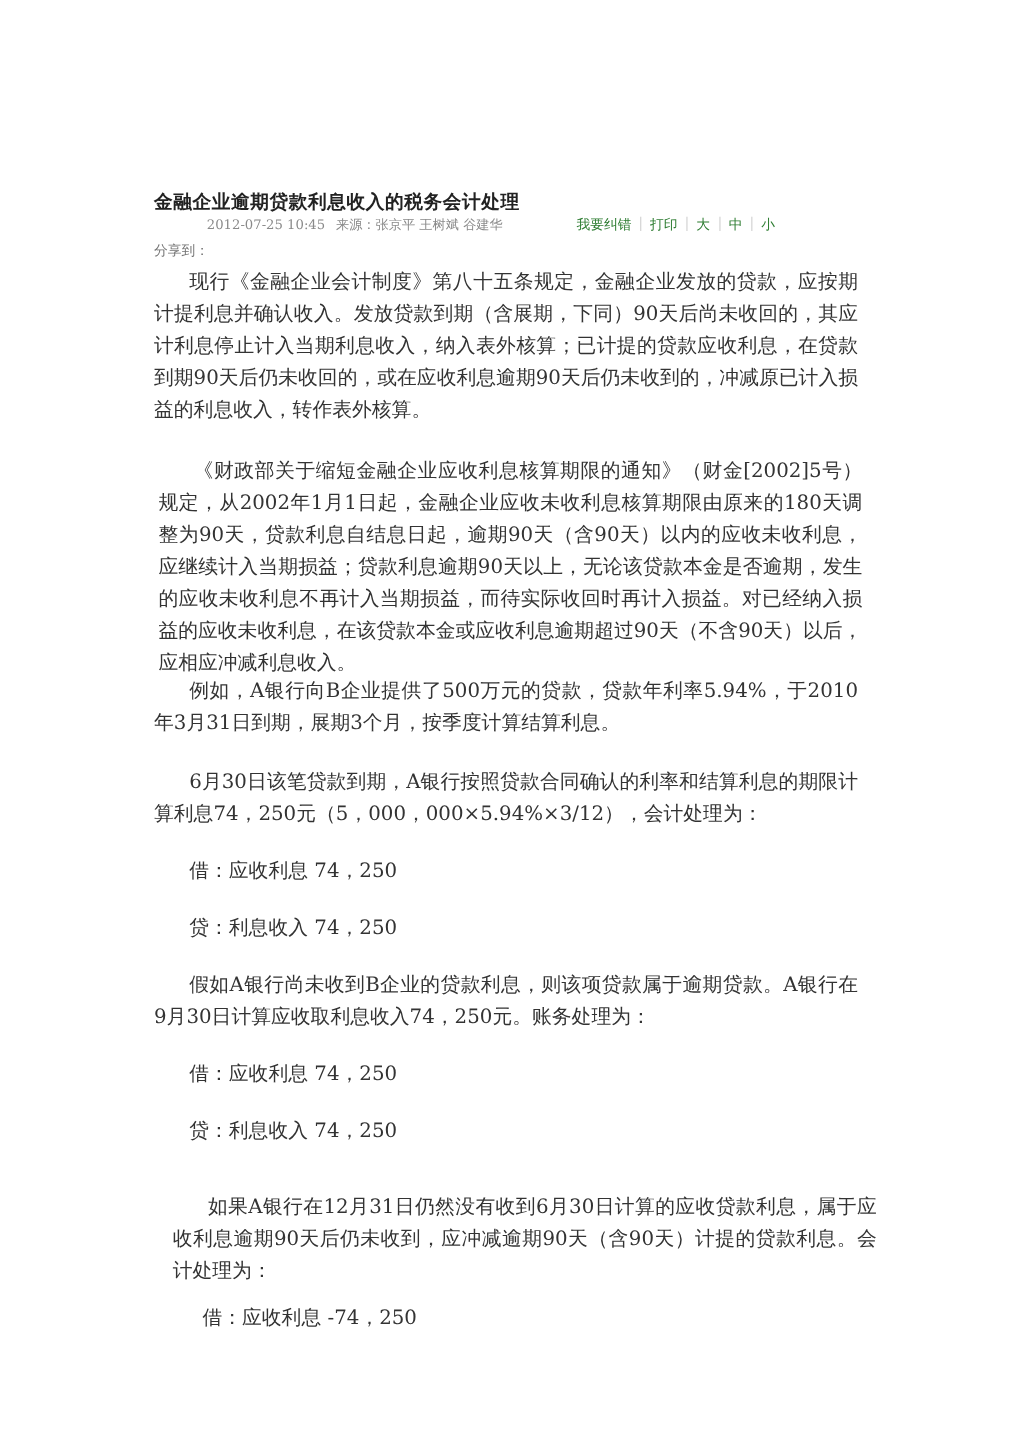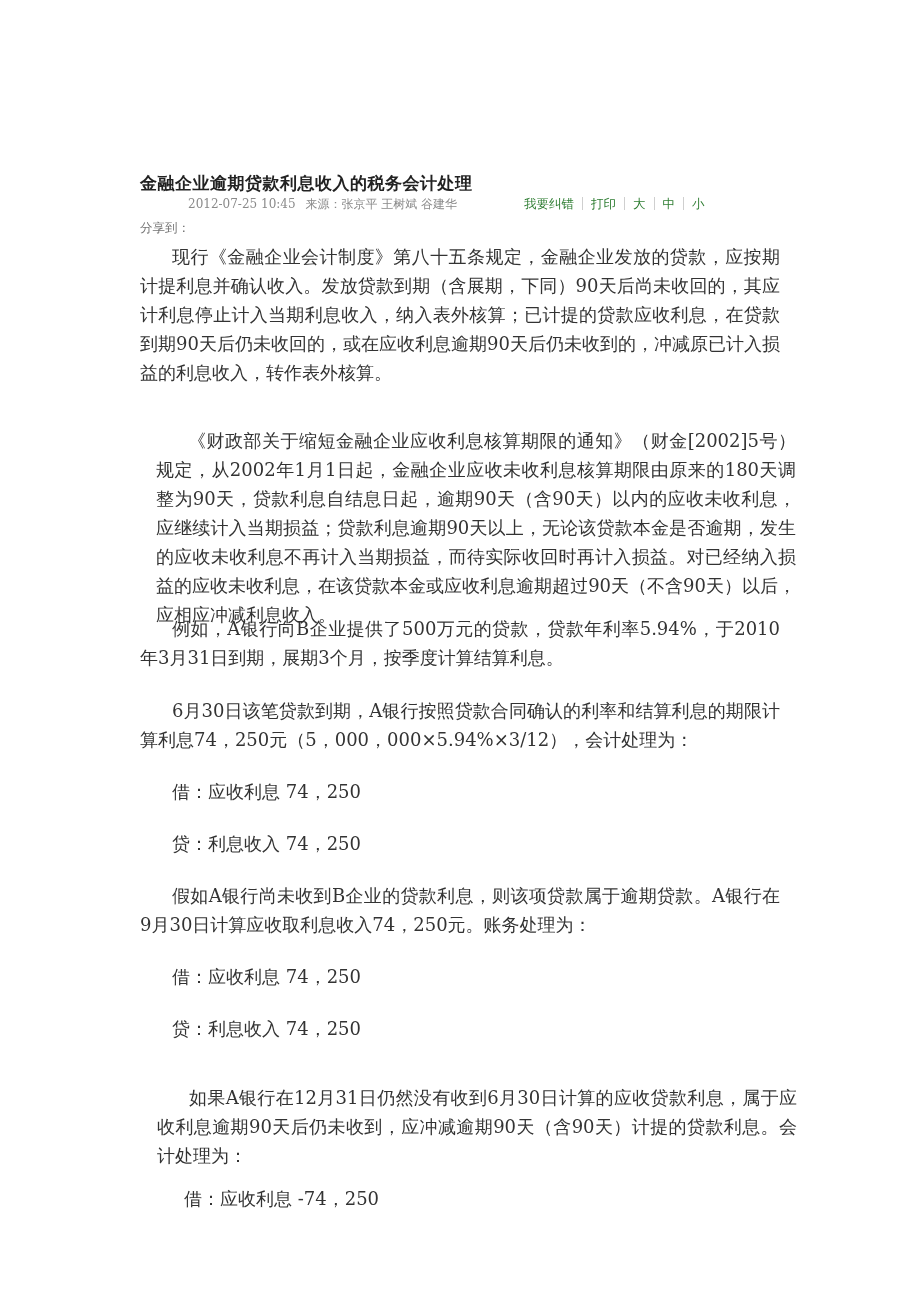--- a/index.html
+++ b/index.html
@@ -37,7 +37,7 @@
   <div class="share">分享到：</div>
 
   <p class="para indent" style="top:242px; margin:0;">现行《金融企业会计制度》第八十五条规定，金融企业发放的贷款，应按期计提利息并确认收入。发放贷款到期（含展期，下同）90天后尚未收回的，其应计利息停止计入当期利息收入，纳入表外核算；已计提的贷款应收利息，在贷款到期90天后仍未收回的，或在应收利息逾期90天后仍未收到的，冲减原已计入损益的利息收入，转作表外核算。</p>
-  <p class="para indent" style="top:410px; margin:16px;">《财政部关于缩短金融企业应收利息核算期限的通知》（财金[2002]5号）规定，从2002年1月1日起，金融企业应收未收利息核算期限由原来的180天调整为90天，贷款利息自结息日起，逾期90天（含90天）以内的应收未收利息，应继续计入当期损益；贷款利息逾期90天以上，无论该贷款本金是否逾期，发生的应收未收利息不再计入当期损益，而待实际收回时再计入损益。对已经纳入损益的应收未收利息，在该贷款本金或应收利息逾期超过90天（不含90天）以后，应相应冲减利息收入。</p>
+  <p class="para indent" style="top:410px; margin:4px;">《财政部关于缩短金融企业应收利息核算期限的通知》（财金[2002]5号）规定，从2002年1月1日起，金融企业应收未收利息核算期限由原来的180天调整为90天，贷款利息自结息日起，逾期90天（含90天）以内的应收未收利息，应继续计入当期损益；贷款利息逾期90天以上，无论该贷款本金是否逾期，发生的应收未收利息不再计入当期损益，而待实际收回时再计入损益。对已经纳入损益的应收未收利息，在该贷款本金或应收利息逾期超过90天（不含90天）以后，应相应冲减利息收入。</p>
   <p class="para indent" style="top:614px; margin:0;">例如，A银行向B企业提供了500万元的贷款，贷款年利率5.94%，于2010年3月31日到期，展期3个月，按季度计算结算利息。</p>
   <p class="para indent" style="top:696px; margin:0;">6月30日该笔贷款到期，A银行按照贷款合同确认的利率和结算利息的期限计算利息74，250元（5，000，000×5.94%×3/12），会计处理为：</p>
   <p class="para indent" style="top:777px; margin:0;">借：应收利息 74，250</p>

